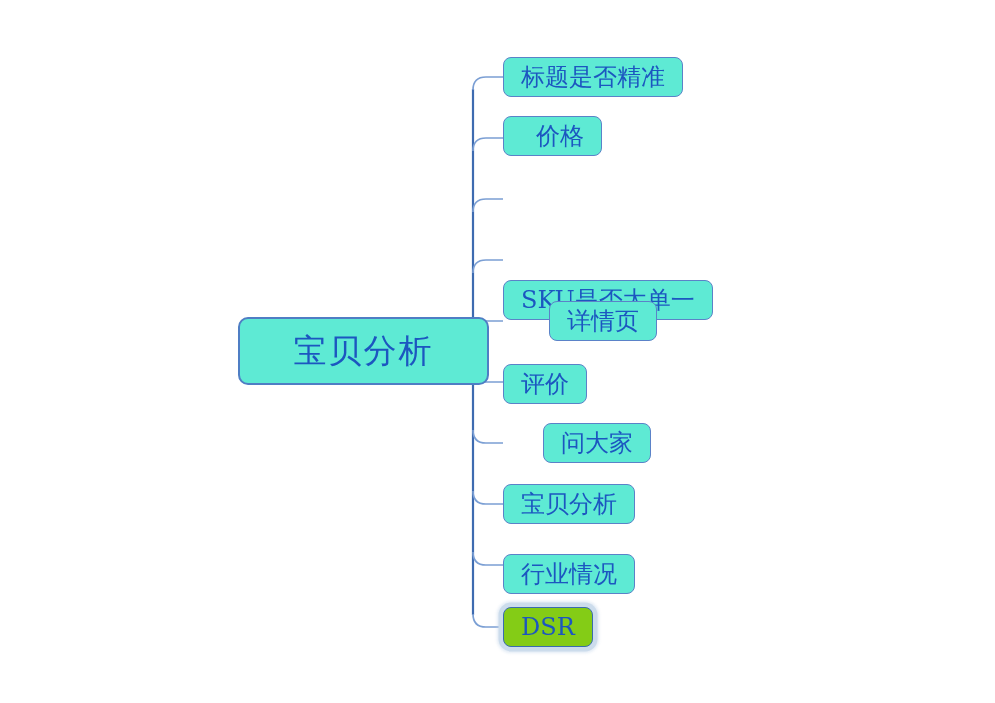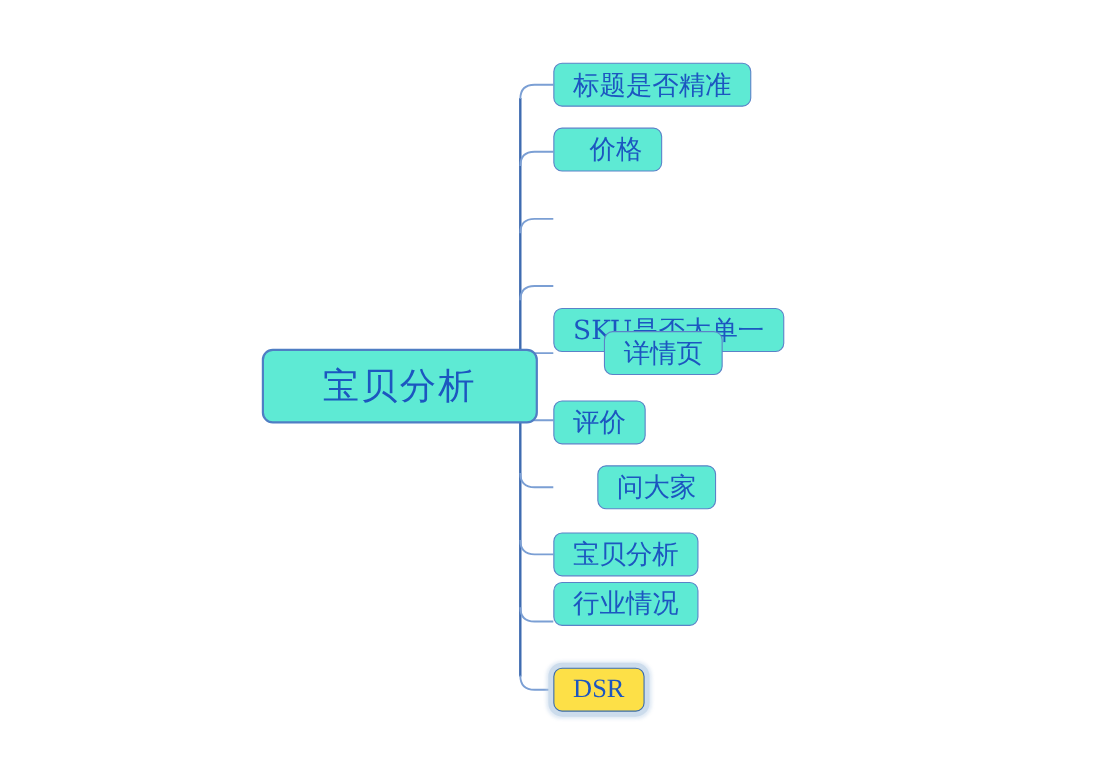--- a/index.html
+++ b/index.html
@@ -64,7 +64,7 @@
   .r5 { top: 384px; }
   .r6 { top: 443px; margin-left: 40px; }
   .r7 { top: 504px; }
-  .r8 { top: 549px; font-family: Liberation Serif, serif; }
+  .r8 { top: 574px; }
   .r9 { top: 627px; }
 </style>
 </head>

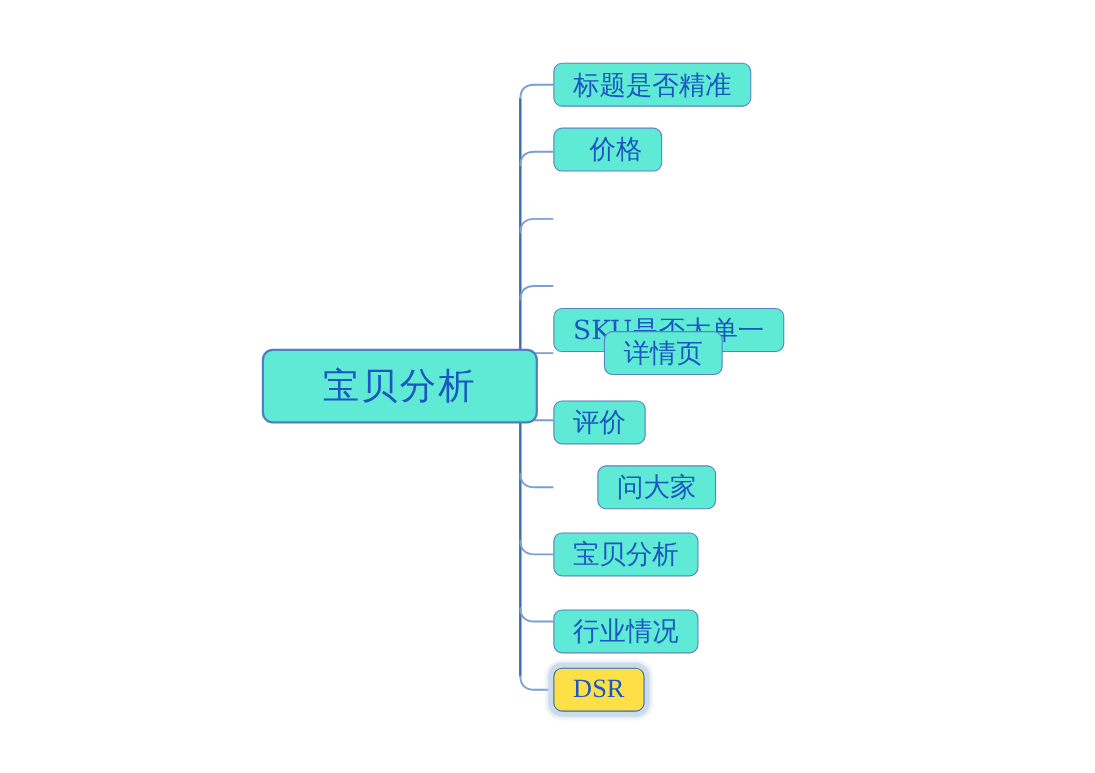--- a/index.html
+++ b/index.html
@@ -51,10 +51,9 @@
     padding: 2px 17px;
   }
   .child-node.selected {
-    background: #fde047;
+    background: #84cc16;
     border-color: #3a6cae;
     box-shadow: 0 0 0 4.5px #ccdcec, 0 0 3px 6px rgba(190, 210, 232, 0.45);
-    font-family: Liberation Serif, serif;
   }
   .r0 { top: 77px; }
   .r1 { top: 136px; padding-left: 32px; }

